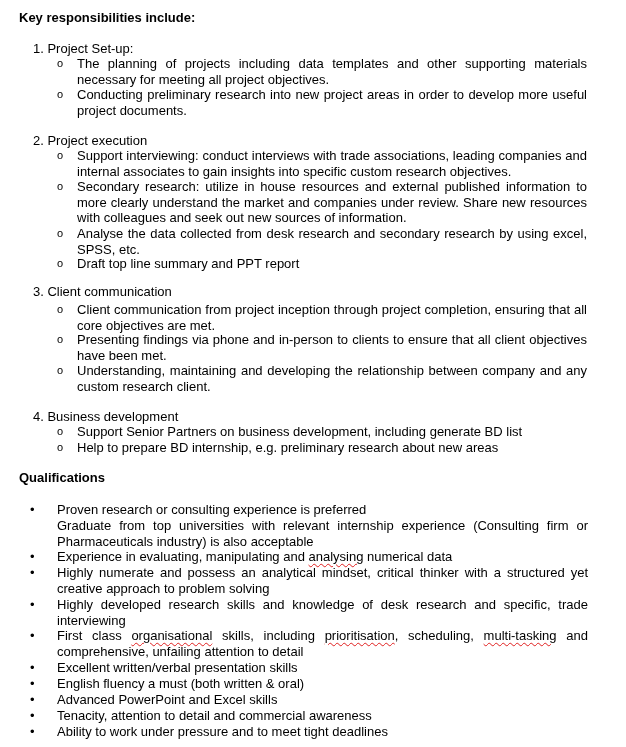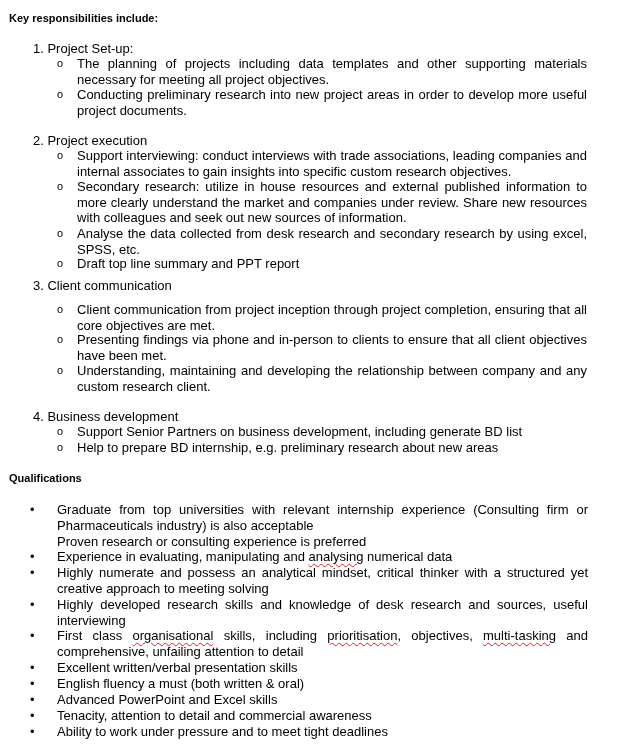--- a/index.html
+++ b/index.html
@@ -10,7 +10,7 @@
   }
   .doc { position: absolute; left: 0; top: 0; width: 626px; }
   .heading {
-    position: absolute; left: 9px; font-weight: bold; font-size: 11px;
+    position: absolute; left: 19px; font-weight: bold; font-size: 13px;
     line-height: 16px; white-space: nowrap;
   }
   .num-item {

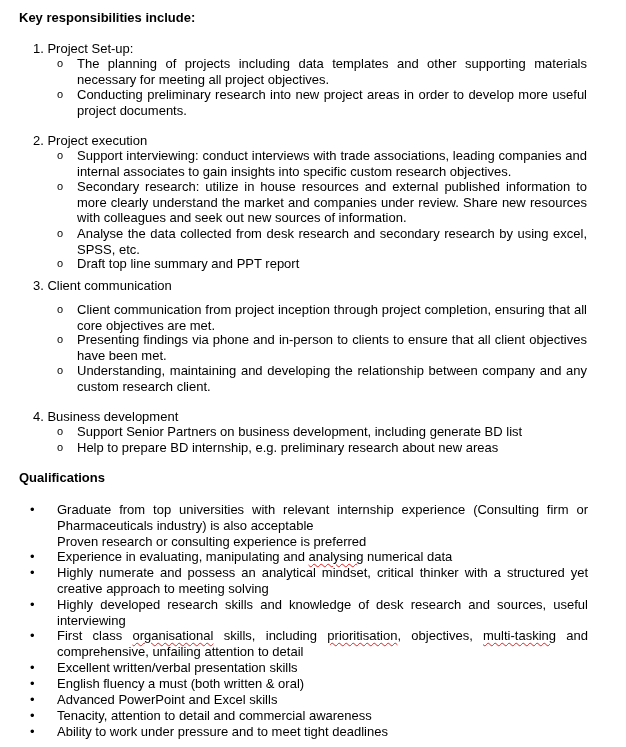--- a/index.html
+++ b/index.html
@@ -75,7 +75,7 @@
     <span class="txt">Draft top line summary and PPT report</span>
   </div>
 
-  <div class="num-item" style="top:278px;">3. Client communication</div>
+  <div class="num-item" style="top:284px;">3. Client communication</div>
   <div class="sub" style="top:302px;">
     <span class="mark">o</span>
     <span class="txt">Client communication from project inception through project completion, ensuring that all core objectives are met.</span>

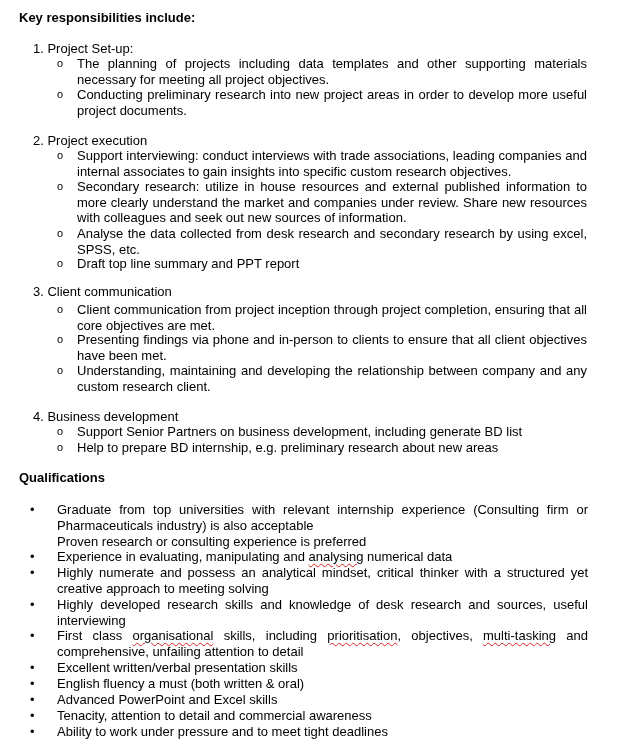--- a/index.html
+++ b/index.html
@@ -104,8 +104,8 @@
   <div class="bul" style="top:502px;">
     <span class="dot">•</span>
     <span class="txt">
+      <span style="display:block;">Proven research or consulting experience is preferred</span>
       <span style="display:block; text-align:justify;">Graduate from top universities with relevant internship experience (Consulting firm or Pharmaceuticals industry) is also acceptable</span>
-      <span style="display:block;">Proven research or consulting experience is preferred</span>
     </span>
   </div>
 

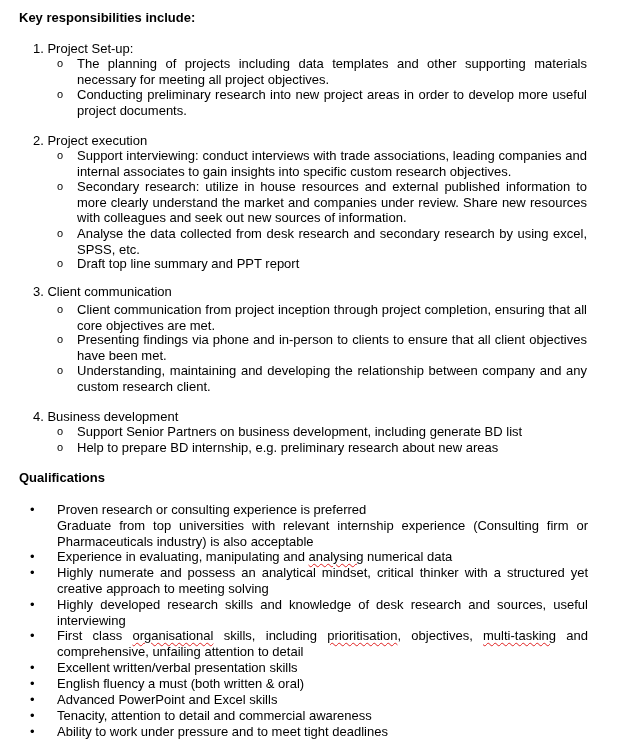--- a/index.html
+++ b/index.html
@@ -116,7 +116,7 @@
 
   <div class="bul" style="top:565px;">
     <span class="dot">•</span>
-    <span class="txt">Highly numerate and possess an analytical mindset, critical thinker with a structured yet creative approach to meeting solving</span>
+    <span class="txt">Highly numerate and possess an analytical mindset, critical thinker with a structured yet creative approach to problem solving</span>
   </div>
 
   <div class="bul" style="top:597px;">

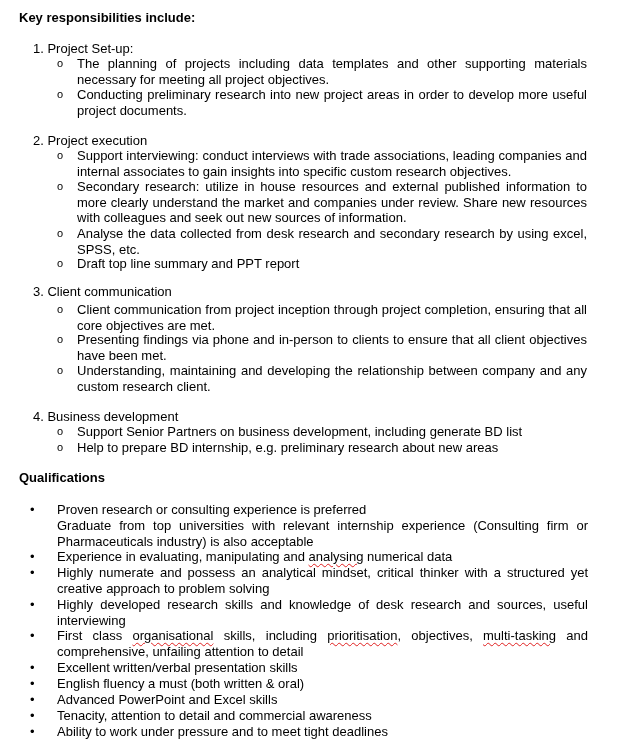--- a/index.html
+++ b/index.html
@@ -121,7 +121,7 @@
 
   <div class="bul" style="top:597px;">
     <span class="dot">•</span>
-    <span class="txt">Highly developed research skills and knowledge of desk research and sources, useful interviewing</span>
+    <span class="txt">Highly developed research skills and knowledge of desk research and specific, trade interviewing</span>
   </div>
 
   <div class="bul" style="top:628px;">

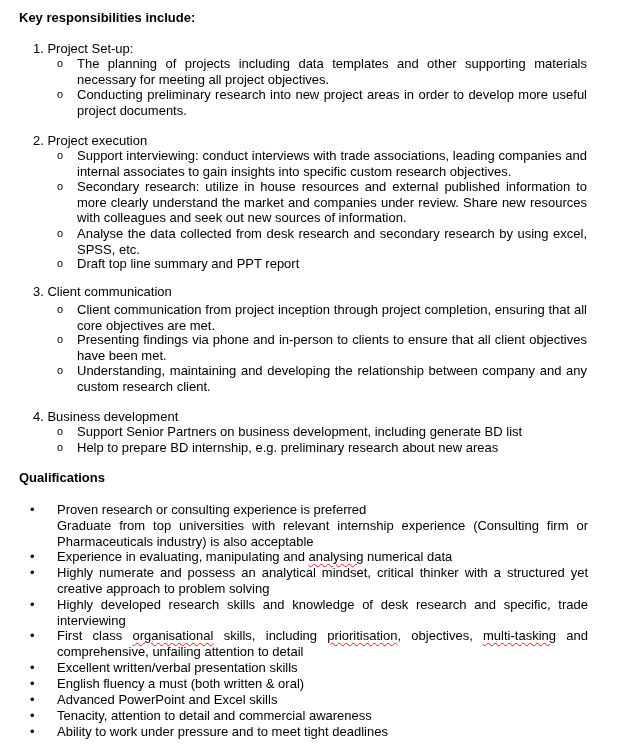--- a/index.html
+++ b/index.html
@@ -126,7 +126,7 @@
 
   <div class="bul" style="top:628px;">
     <span class="dot">•</span>
-    <span class="txt"><span>First class </span><span class="squig">organisational</span><span> skills, including </span><span class="squig">prioritisation</span><span>, objectives, </span><span class="squig">multi-tasking</span><span> and comprehensive, unfailing attention to detail</span></span>
+    <span class="txt"><span>First class </span><span class="squig">organisational</span><span> skills, including </span><span class="squig">prioritisation</span><span>, scheduling, </span><span class="squig">multi-tasking</span><span> and comprehensive, unfailing attention to detail</span></span>
   </div>
 
   <div class="bul" style="top:660px;">

